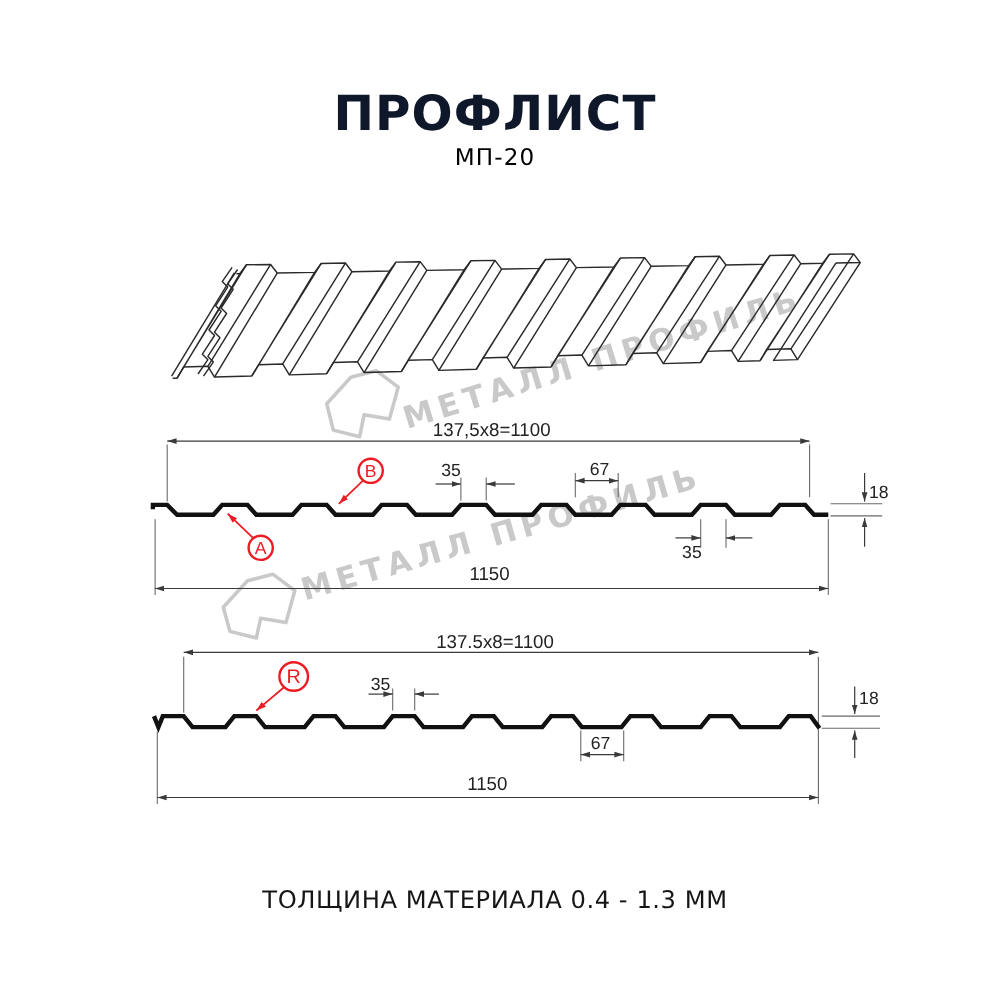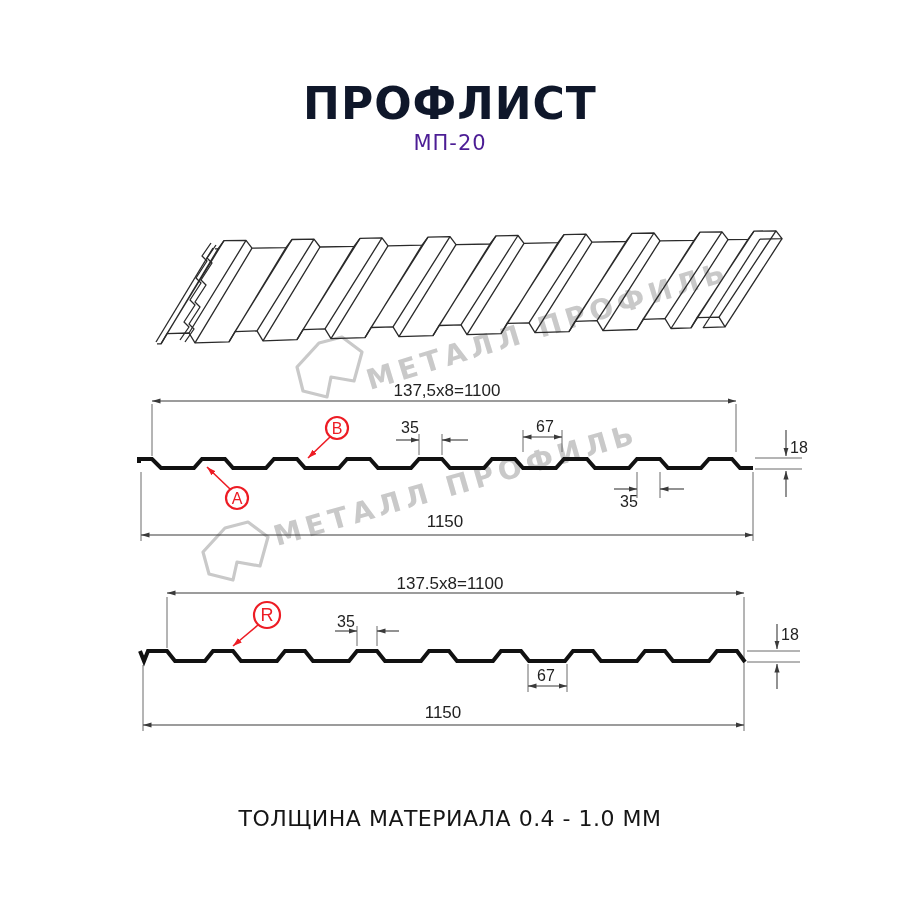--- a/index.html
+++ b/index.html
@@ -9,7 +9,7 @@
        font-family:"DejaVu Sans",sans-serif;font-weight:bold;font-size:44px;
        letter-spacing:1px;color:#0f172a;}
   .page-subtitle{position:absolute;left:0;top:131px;width:900px;text-align:center;
-       font-family:"DejaVu Sans",sans-serif;font-size:21px;letter-spacing:1px;color:#4c1d95;}
+       font-family:"DejaVu Sans",sans-serif;font-size:21px;letter-spacing:1px;color:#000000;}
   .footer-note{position:absolute;left:0;top:806px;width:900px;text-align:center;
        font-family:"DejaVu Sans",sans-serif;font-size:22px;letter-spacing:.5px;color:#161616;}
   svg{position:absolute;left:0;top:0;}

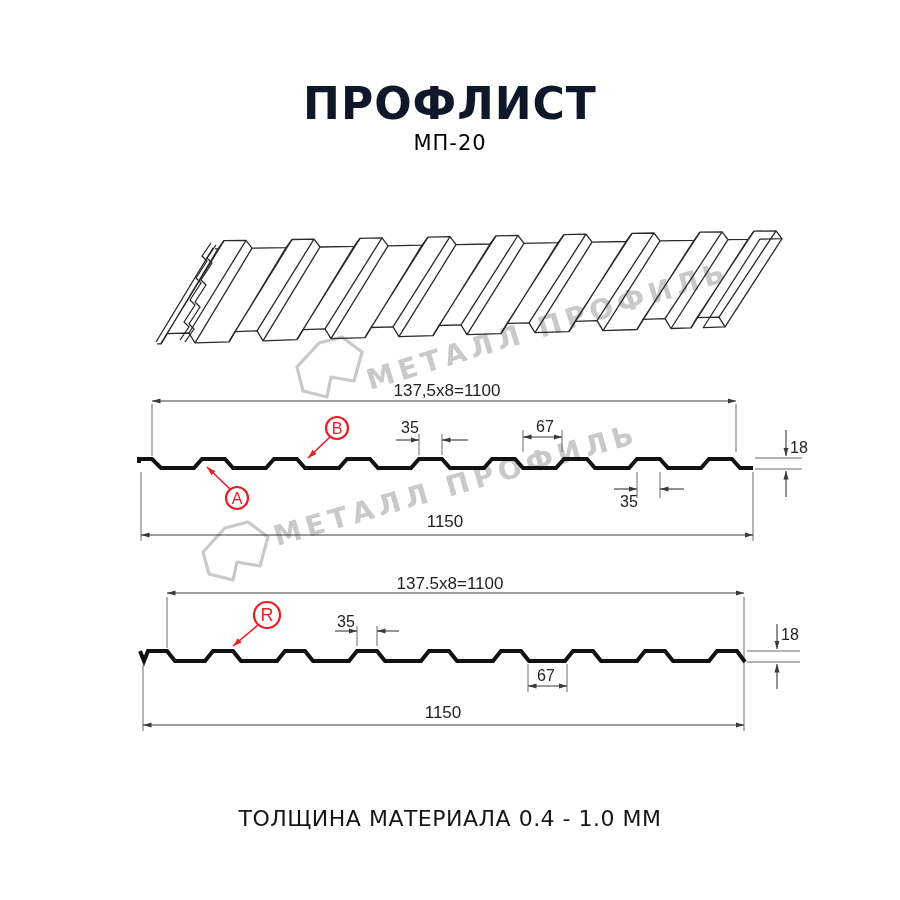--- a/index.html
+++ b/index.html
@@ -24,7 +24,7 @@
 
 <div class="page-title">ПРОФЛИСТ</div>
 <div class="page-subtitle">МП-20</div>
-<div class="footer-note">ТОЛЩИНА МАТЕРИАЛА 0.4 - 1.0 ММ</div>
+<div class="footer-note">ТОЛЩИНА МАТЕРИАЛА 0.4 - 1.3 ММ</div>
 
 <svg width="900" height="900" viewBox="0 0 900 900">
   <defs>

